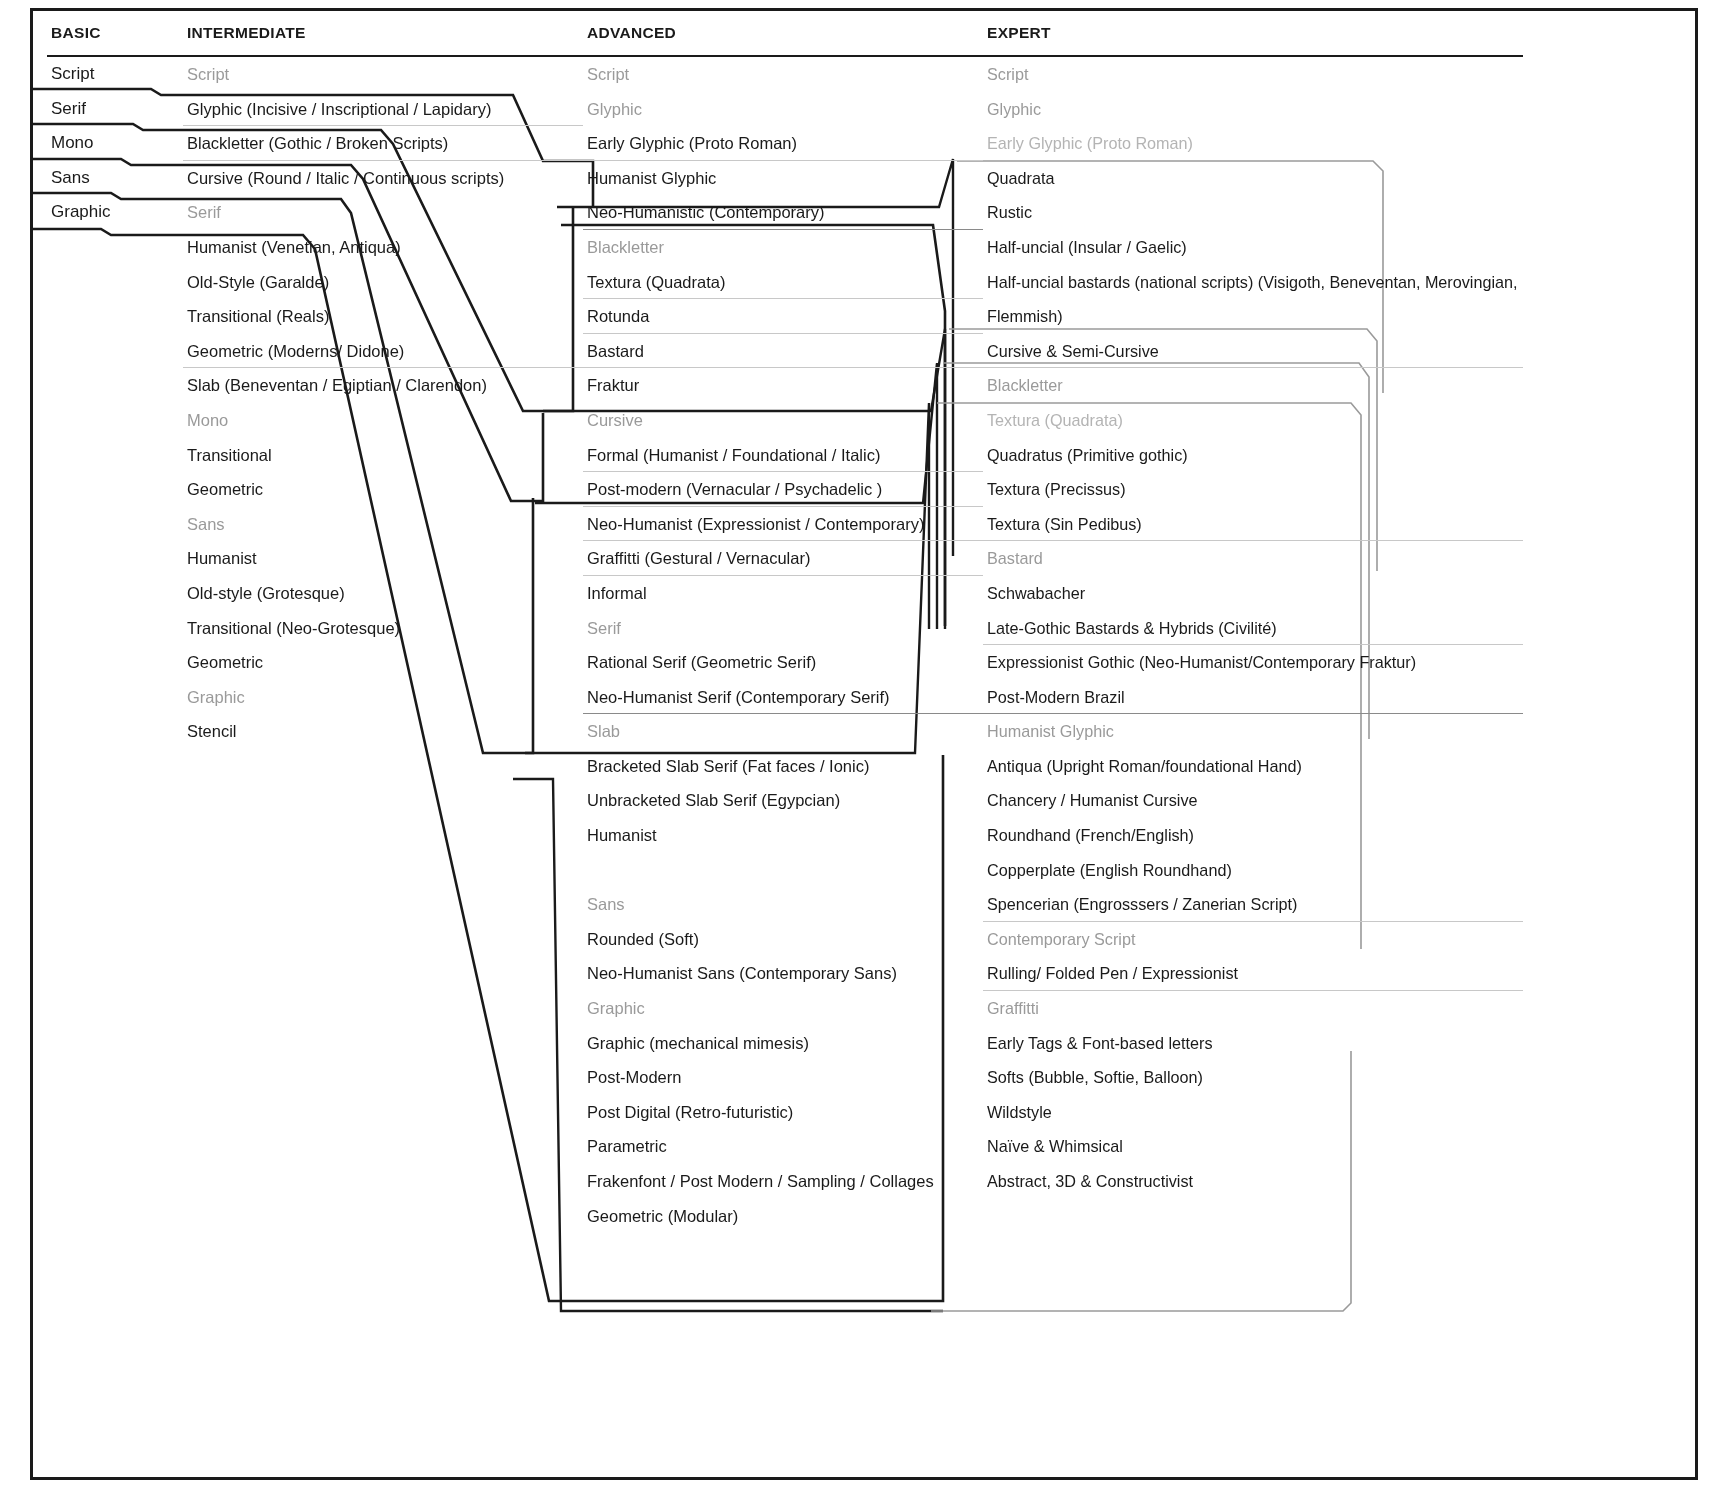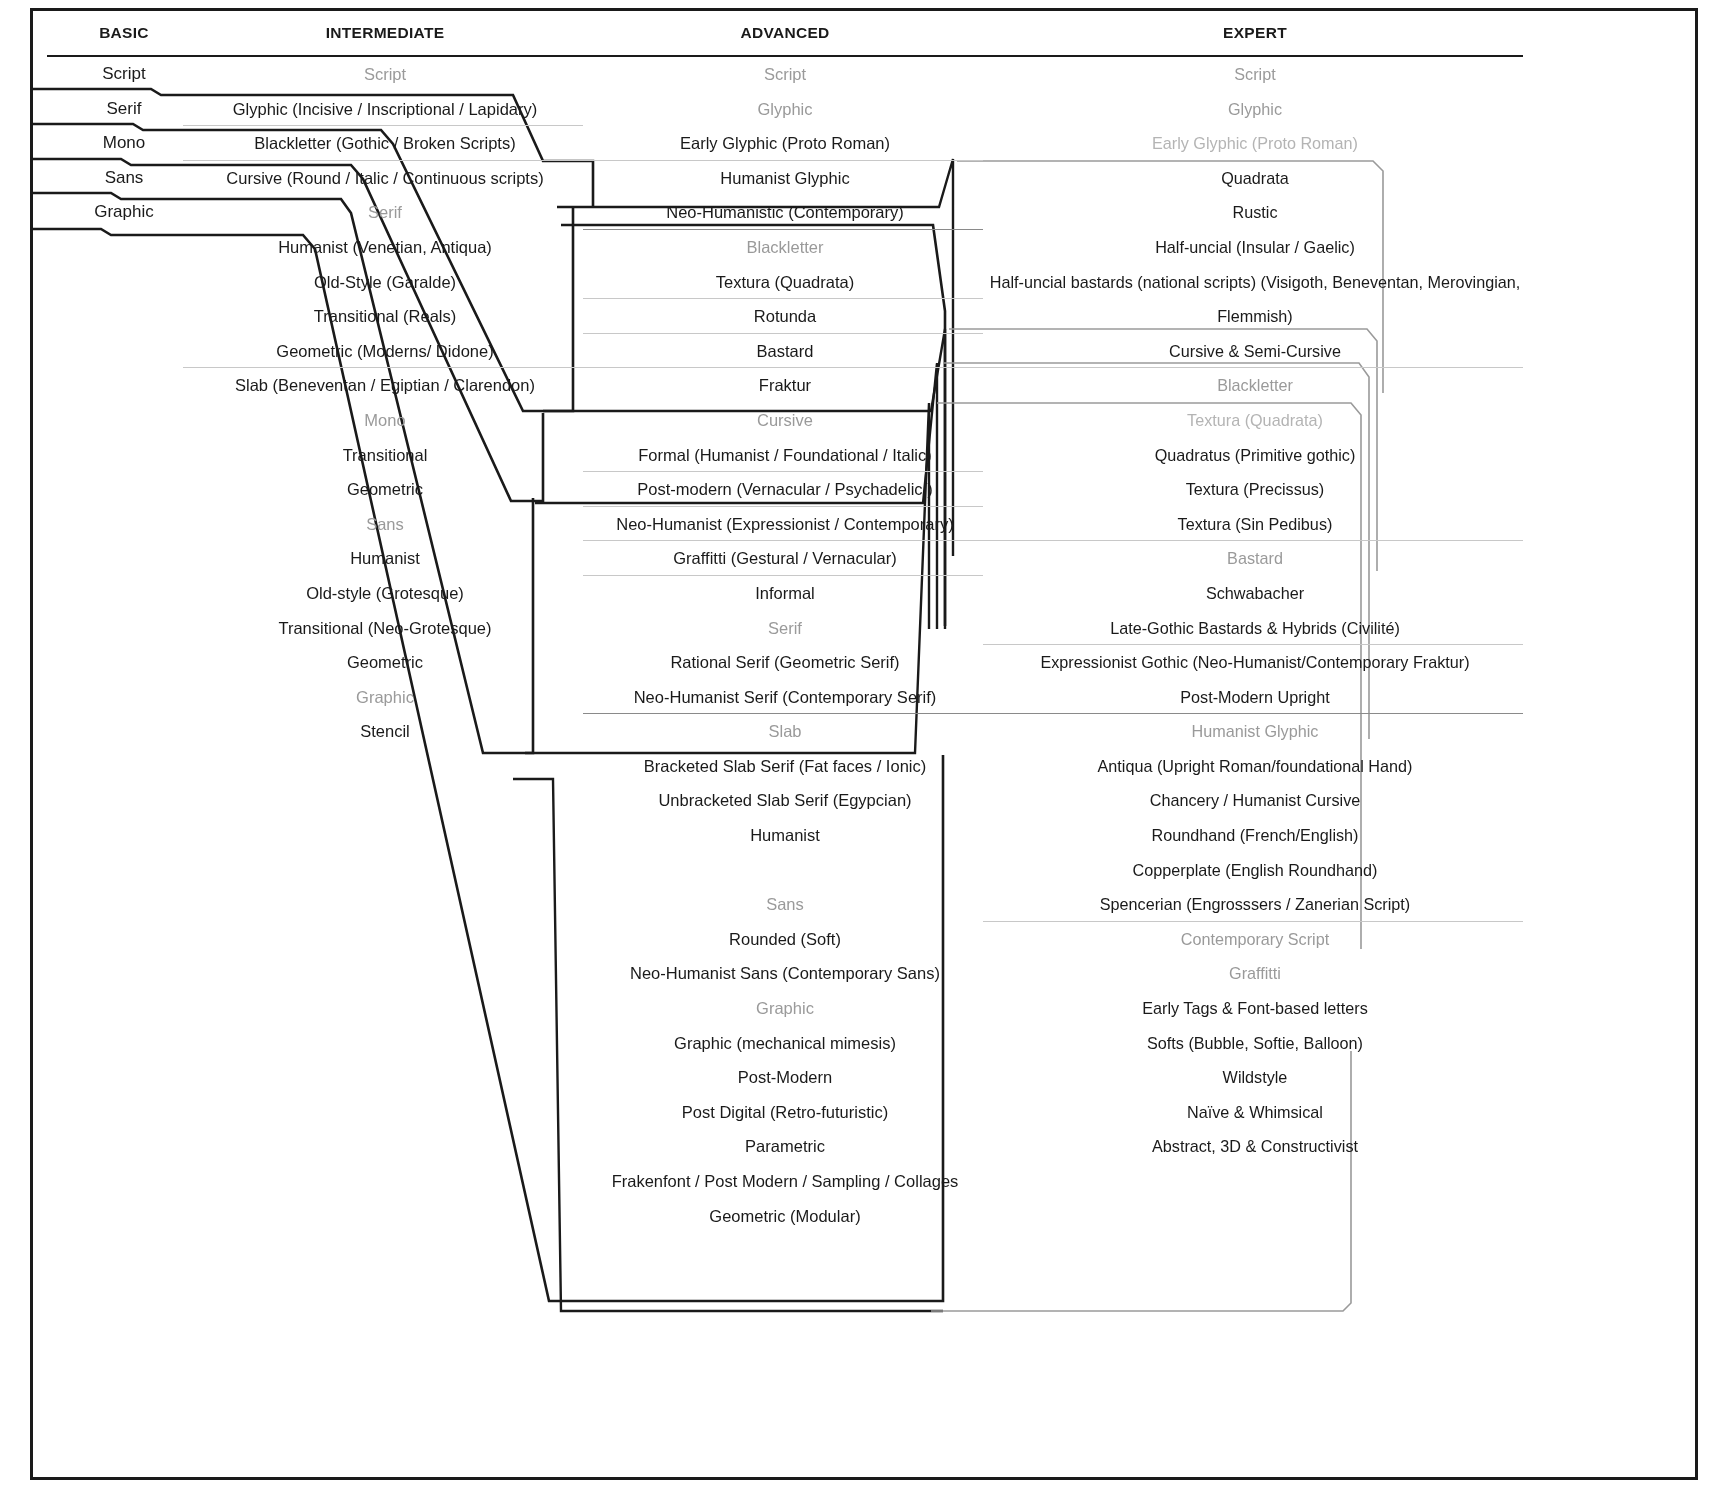--- a/index.html
+++ b/index.html
@@ -24,7 +24,6 @@
     position: absolute;
     left: 0; top: 0; right: 0; bottom: 0;
     padding: 8px;
-    text-align: center;
   }
 
   

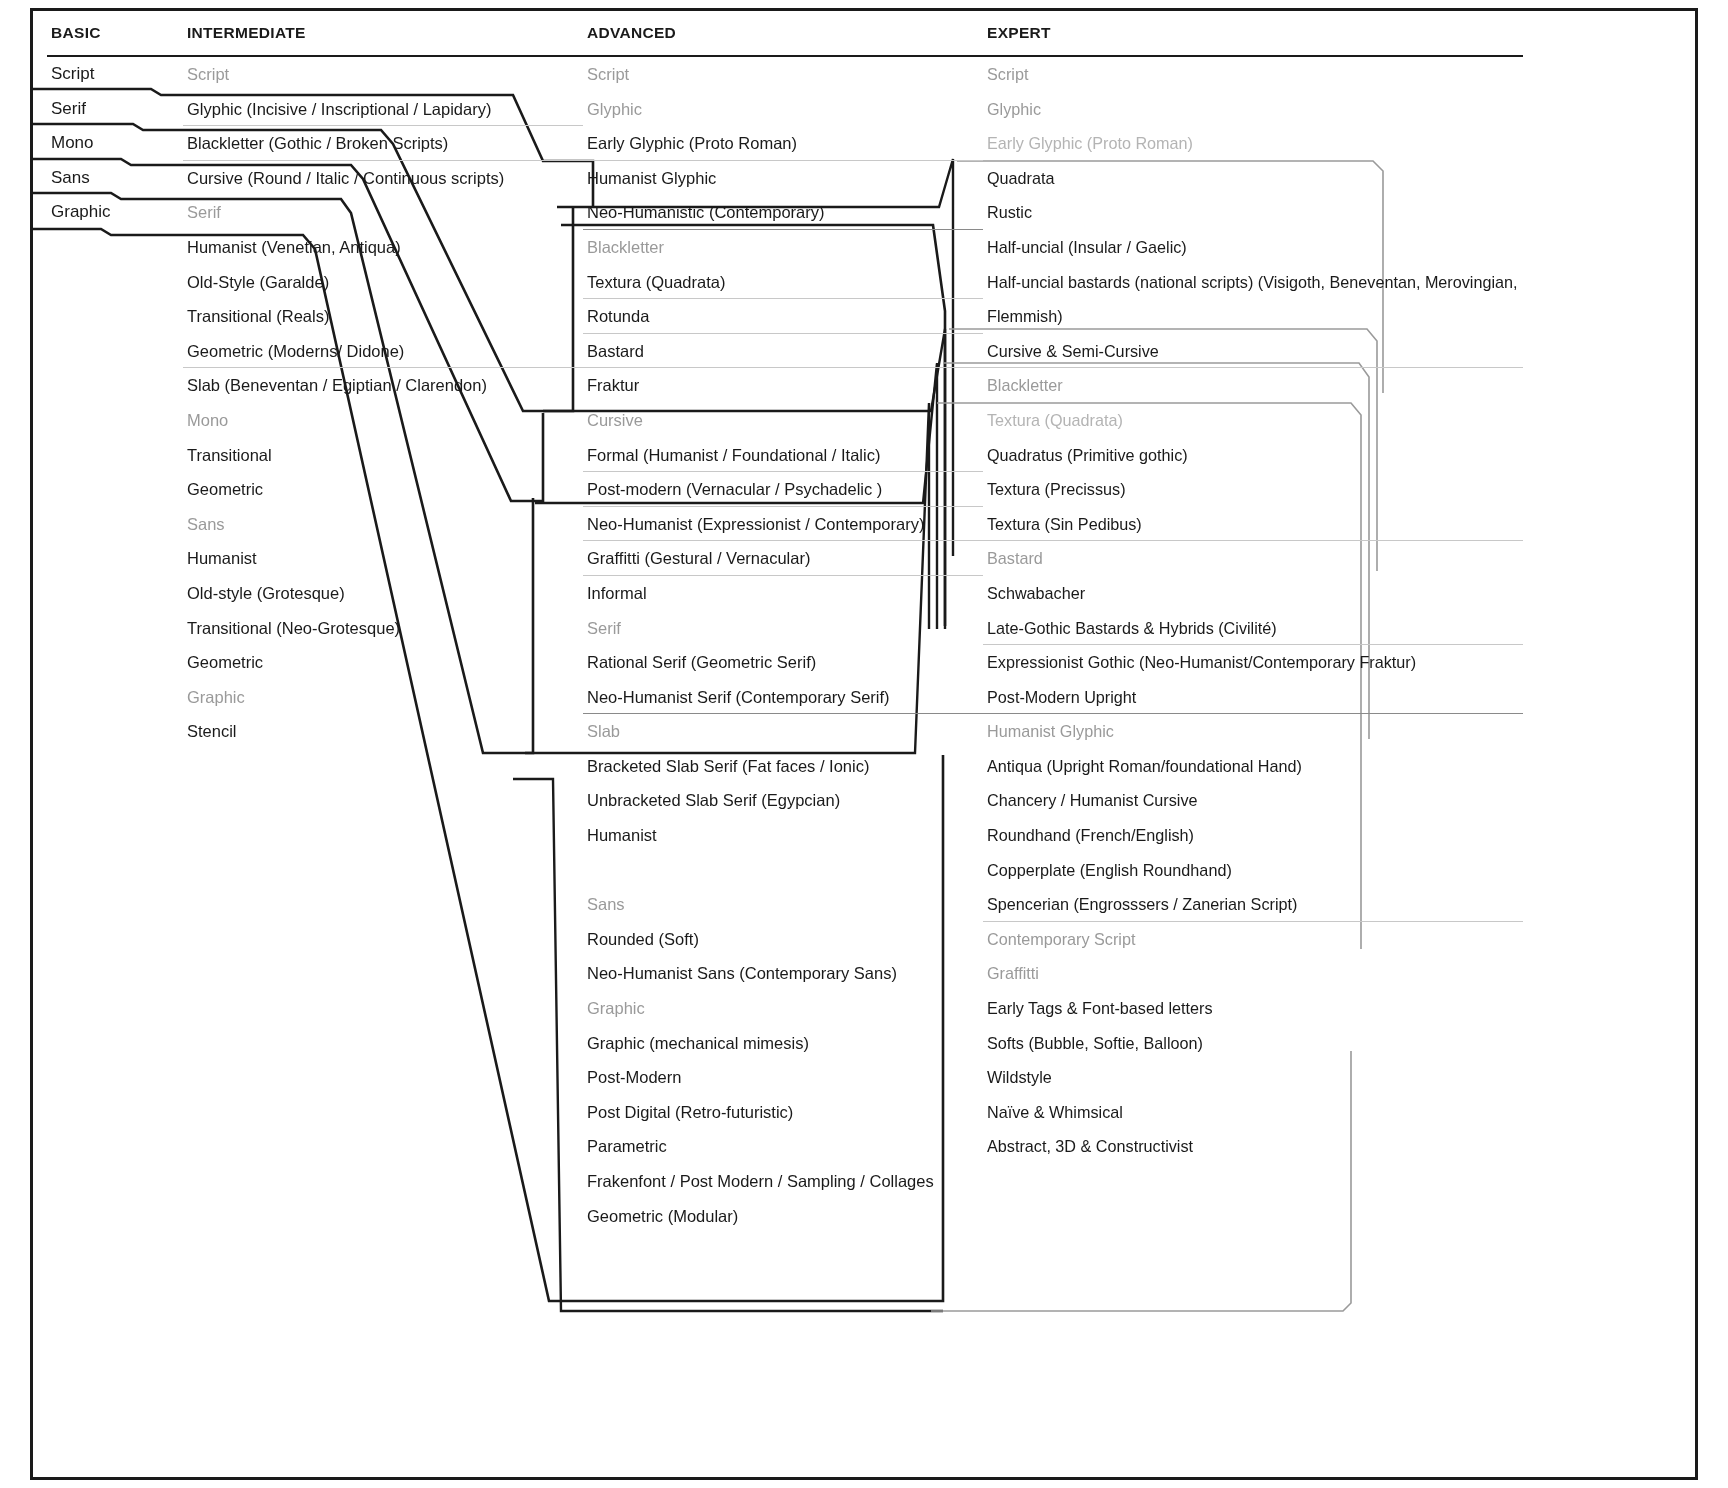--- a/index.html
+++ b/index.html
@@ -252,7 +252,7 @@
       <div class="row">Schwabacher</div>
       <div class="row rule-below">Late-Gothic Bastards &amp; Hybrids (Civilité)</div>
       <div class="row">Expressionist Gothic (Neo-Humanist/Contemporary Fraktur)</div>
-      <div class="row rule-below rule-dark">Post-Modern Upright</div>
+      <div class="row rule-below rule-dark">Post-Modern Brazil</div>
 
       <div class="row group">Humanist Glyphic</div>
       <div class="row">Antiqua (Upright Roman/foundational Hand)</div>

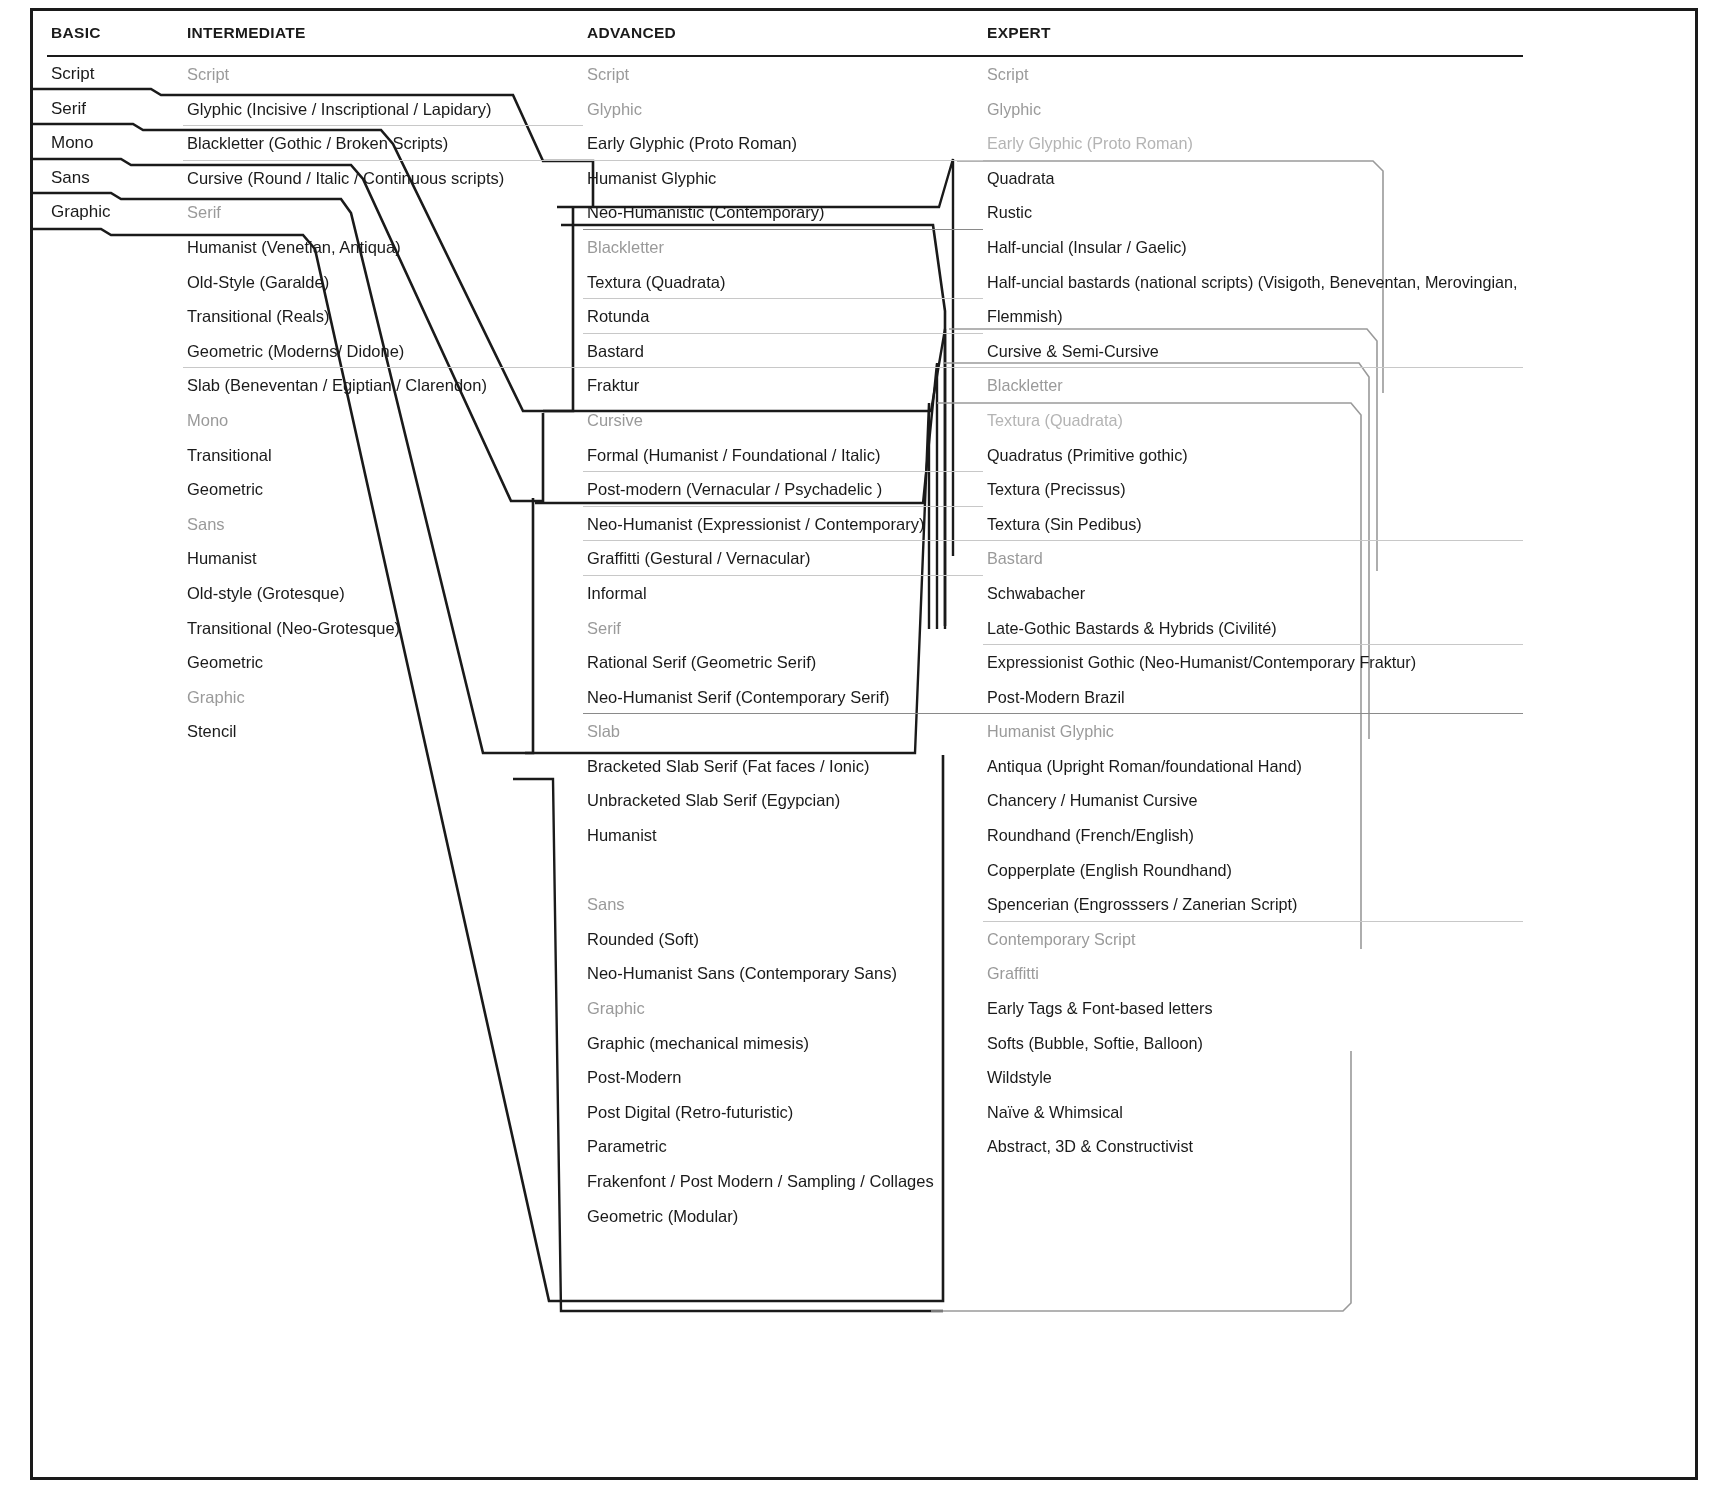--- a/index.html
+++ b/index.html
@@ -262,6 +262,7 @@
       <div class="row rule-below">Spencerian (Engrosssers / Zanerian Script)</div>
 
       <div class="row group">Contemporary Script</div>
+      <div class="row rule-below">Rulling/ Folded Pen / Expressionist</div>
 
       <div class="row group">Graffitti</div>
       <div class="row">Early Tags &amp; Font-based letters</div>

